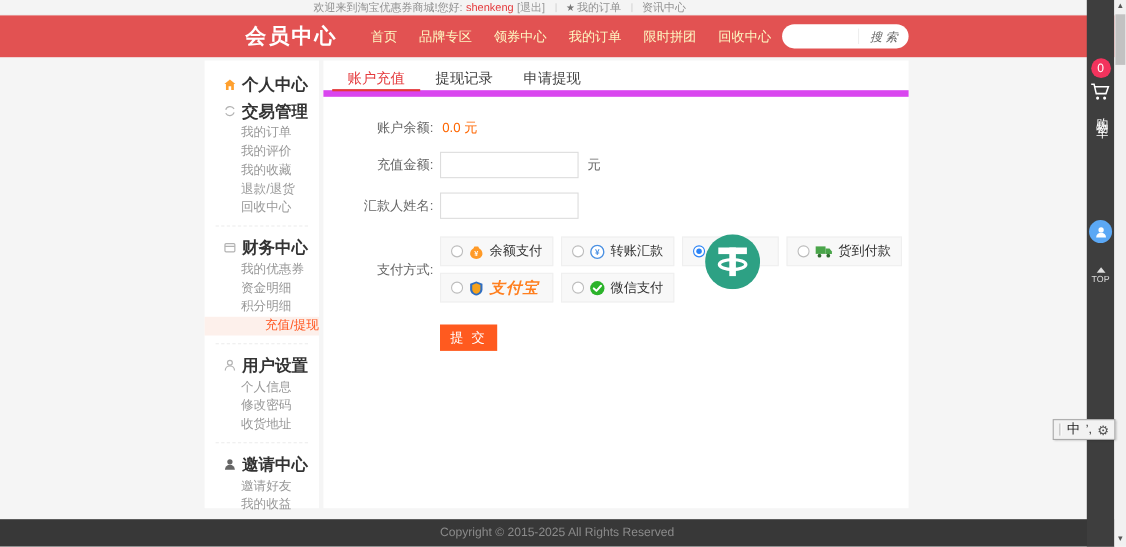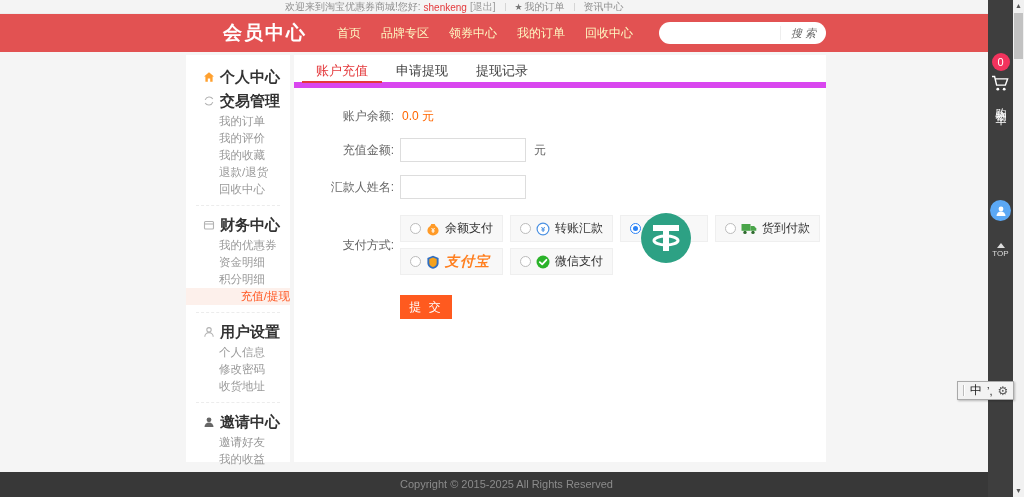--- a/index.html
+++ b/index.html
@@ -113,6 +113,7 @@
       <span class="nav-item">品牌专区</span>
       <span class="nav-item">领券中心</span>
       <span class="nav-item">我的订单</span>
+      <span class="nav-item">限时拼团</span>
       <span class="nav-item">回收中心</span>
     </div>
     <div class="search">

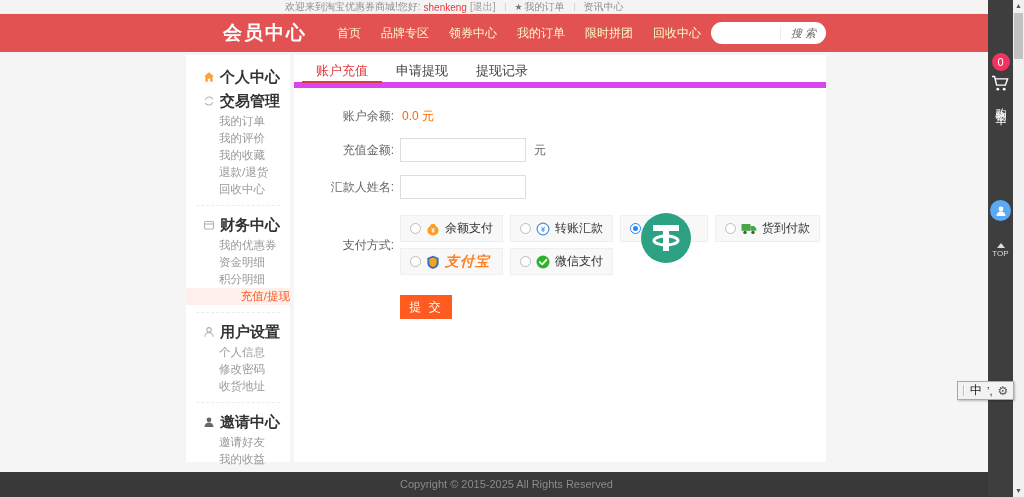--- a/index.html
+++ b/index.html
@@ -181,8 +181,8 @@
   <div class="panel main">
     <div class="tabs">
       <span class="tab active">账户充值</span>
+      <span class="tab">提现记录</span>
       <span class="tab">申请提现</span>
-      <span class="tab">提现记录</span>
     </div>
     <div class="form">
       <div class="frow">

